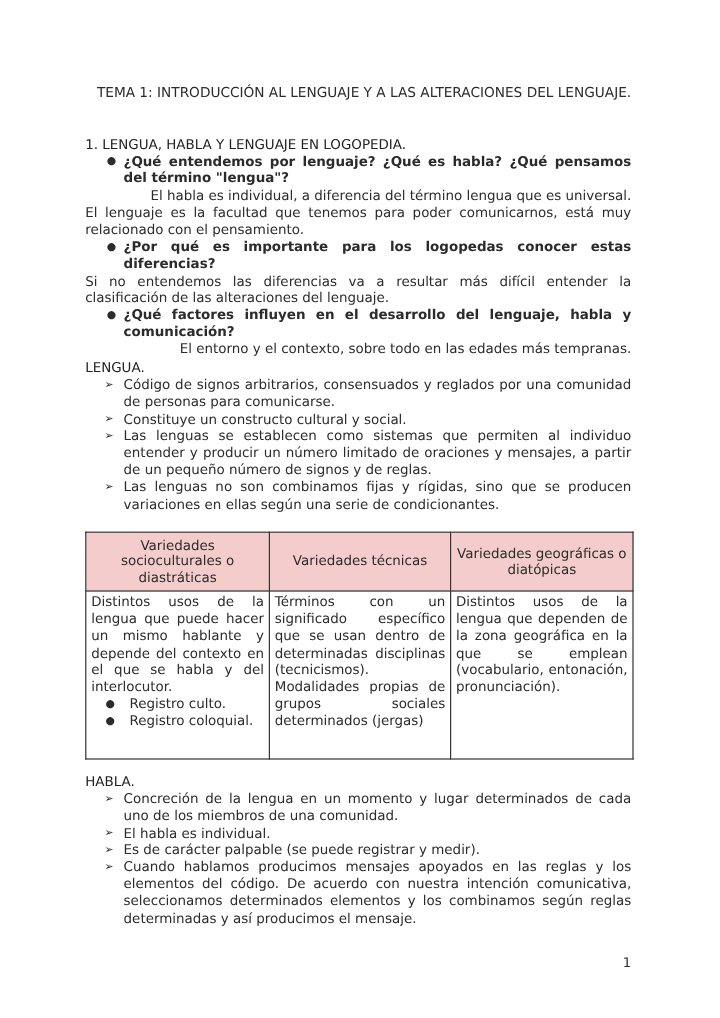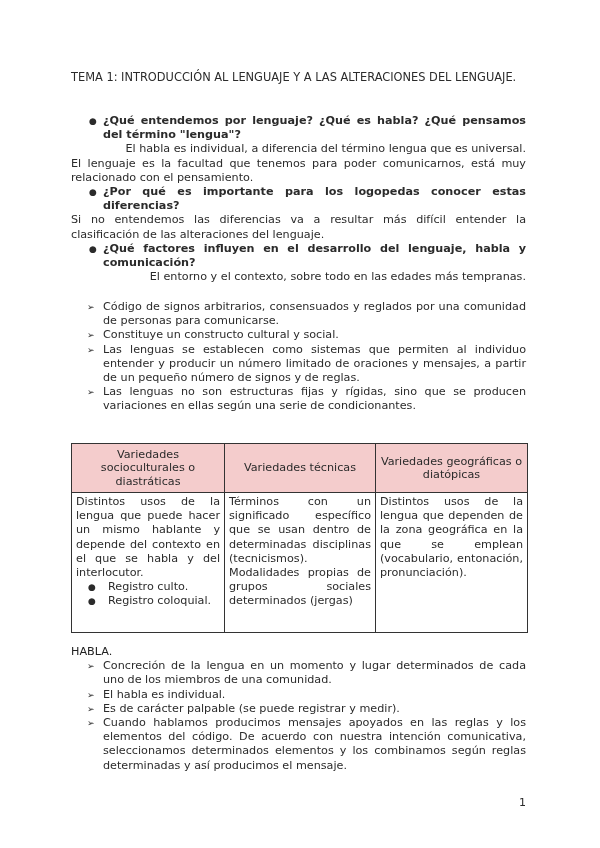--- a/index.html
+++ b/index.html
@@ -11,7 +11,7 @@
     .page { position: absolute; left: 71px; top: 0; width: 455px; }
     .title {
       position: absolute; top: 70px; left: 0; width: 455px;
-      text-align: left; font-size: 11.4px; line-height: 15px; letter-spacing: 0;
+      text-align: right; font-size: 11.4px; line-height: 15px; letter-spacing: 0;
     }
     .block { position: absolute; left: 0; width: 455px; }
     .h { font-weight: normal; color: #222; }

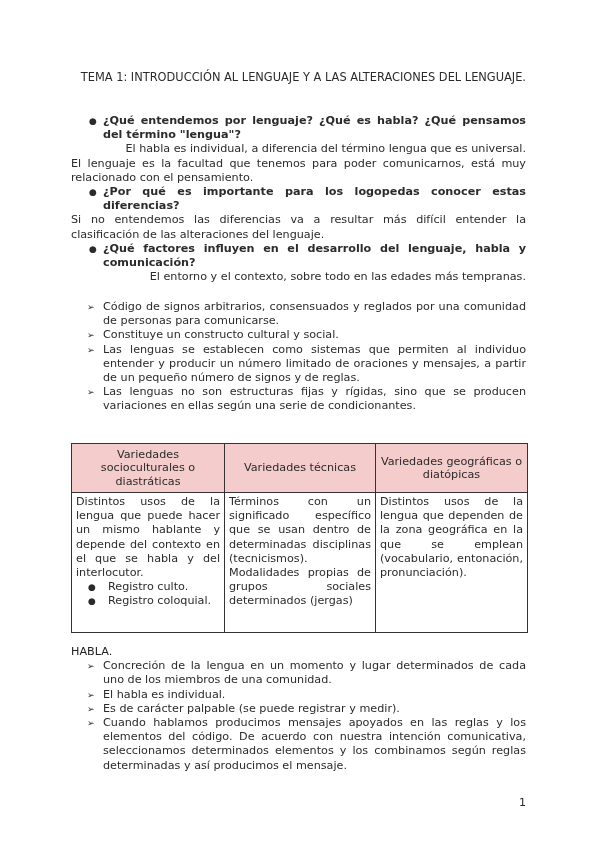--- a/index.html
+++ b/index.html
@@ -50,6 +50,7 @@
   <div class="title">TEMA 1: INTRODUCCIÓN AL LENGUAJE Y A LAS ALTERACIONES DEL LENGUAJE.</div>
 
   <div class="block" style="top:114px;">
+    <p class="h">1. LENGUA, HABLA Y LENGUAJE EN LOGOPEDIA.</p>
     <div class="bullet-row q">
       <span class="mark">●</span>
       <span>¿Qué entendemos por lenguaje? ¿Qué es habla? ¿Qué pensamos del término "lengua"?</span>

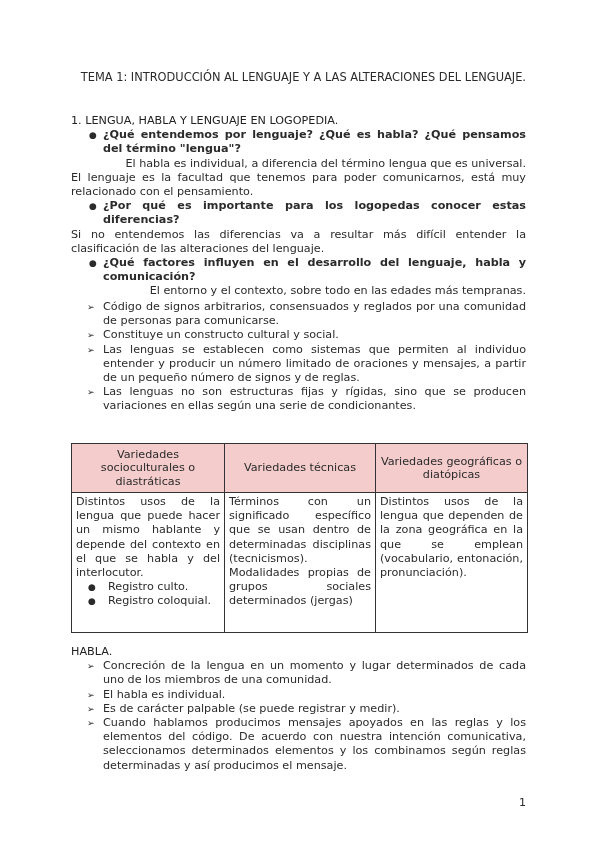--- a/index.html
+++ b/index.html
@@ -70,6 +70,7 @@
   </div>
 
   <div class="block" style="top:300px;">
+    <p class="h">LENGUA.</p>
     <div class="arrow-row">
       <span class="mark">➢</span>
       <span>Código de signos arbitrarios, consensuados y reglados por una comunidad de personas para comunicarse.</span>

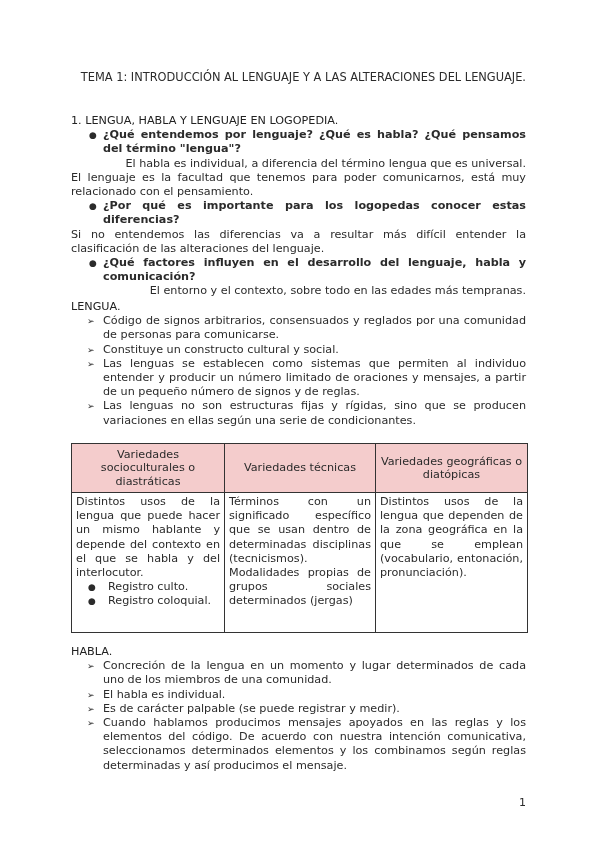--- a/index.html
+++ b/index.html
@@ -85,7 +85,7 @@
     </div>
     <div class="arrow-row">
       <span class="mark">➢</span>
-      <span>Las lenguas no son estructuras fijas y rígidas, sino que se producen variaciones en ellas según una serie de condicionantes.</span>
+      <span>Las lenguas no son combinamos fijas y rígidas, sino que se producen variaciones en ellas según una serie de condicionantes.</span>
     </div>
   </div>
 

